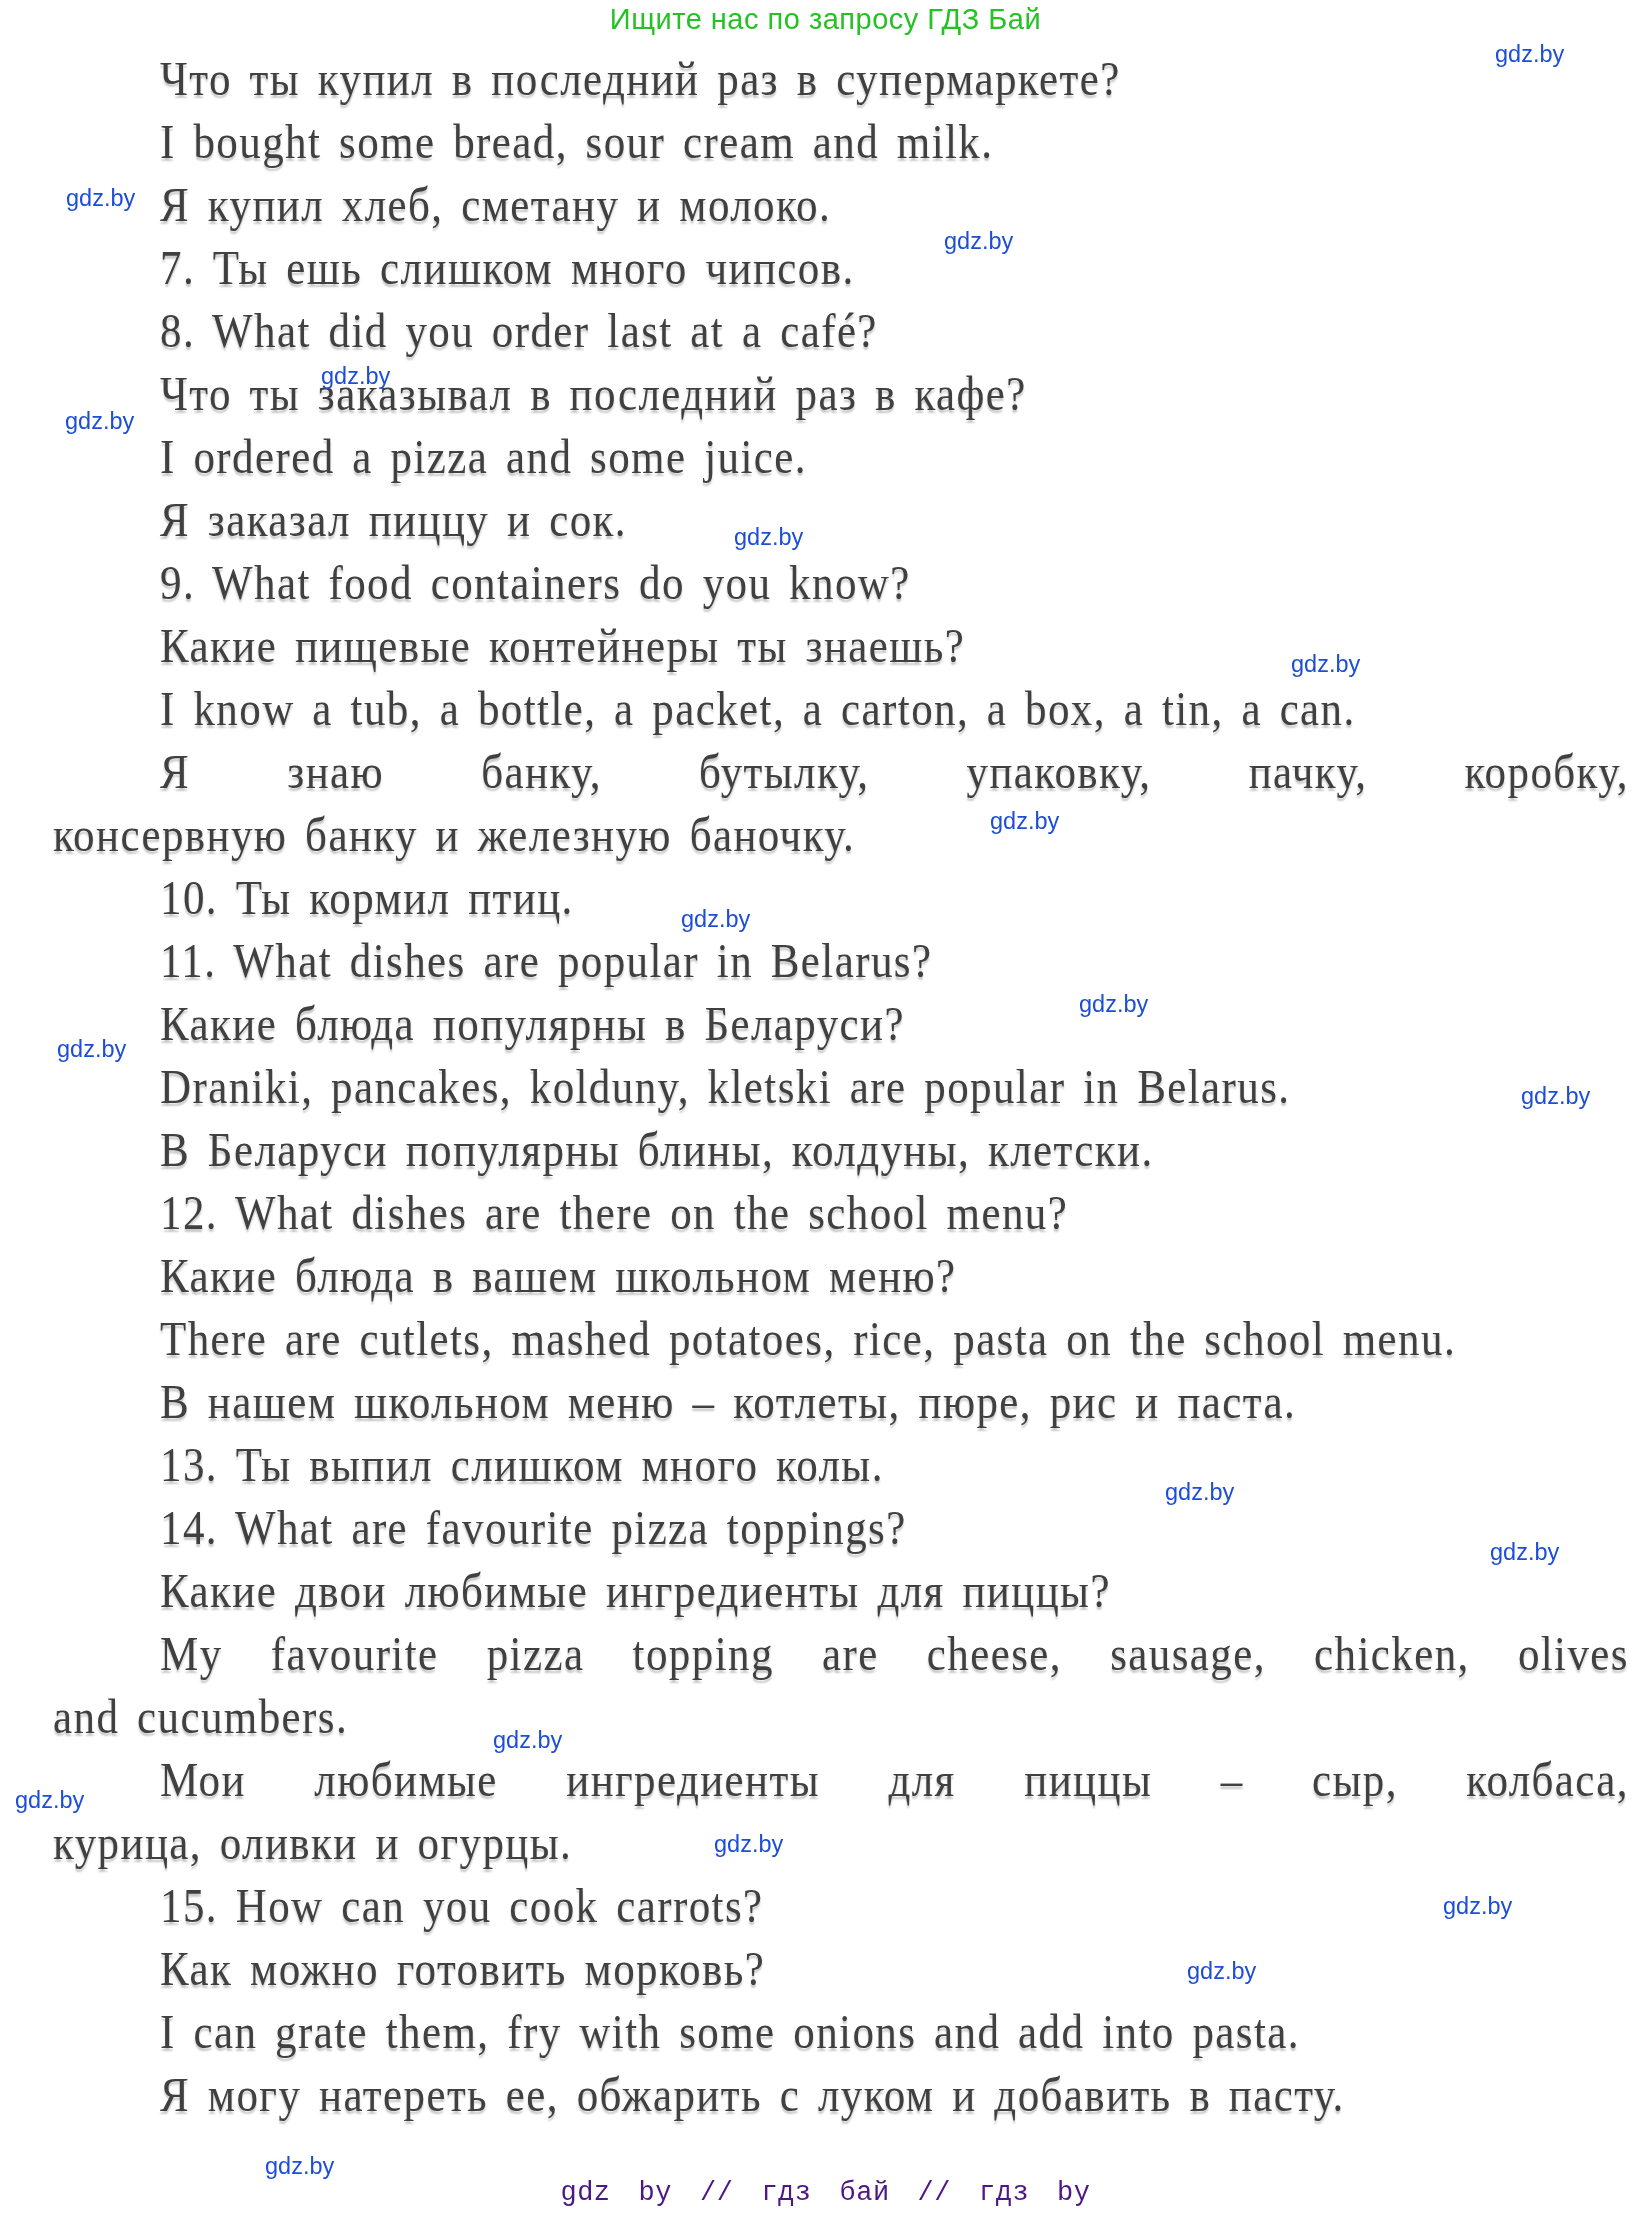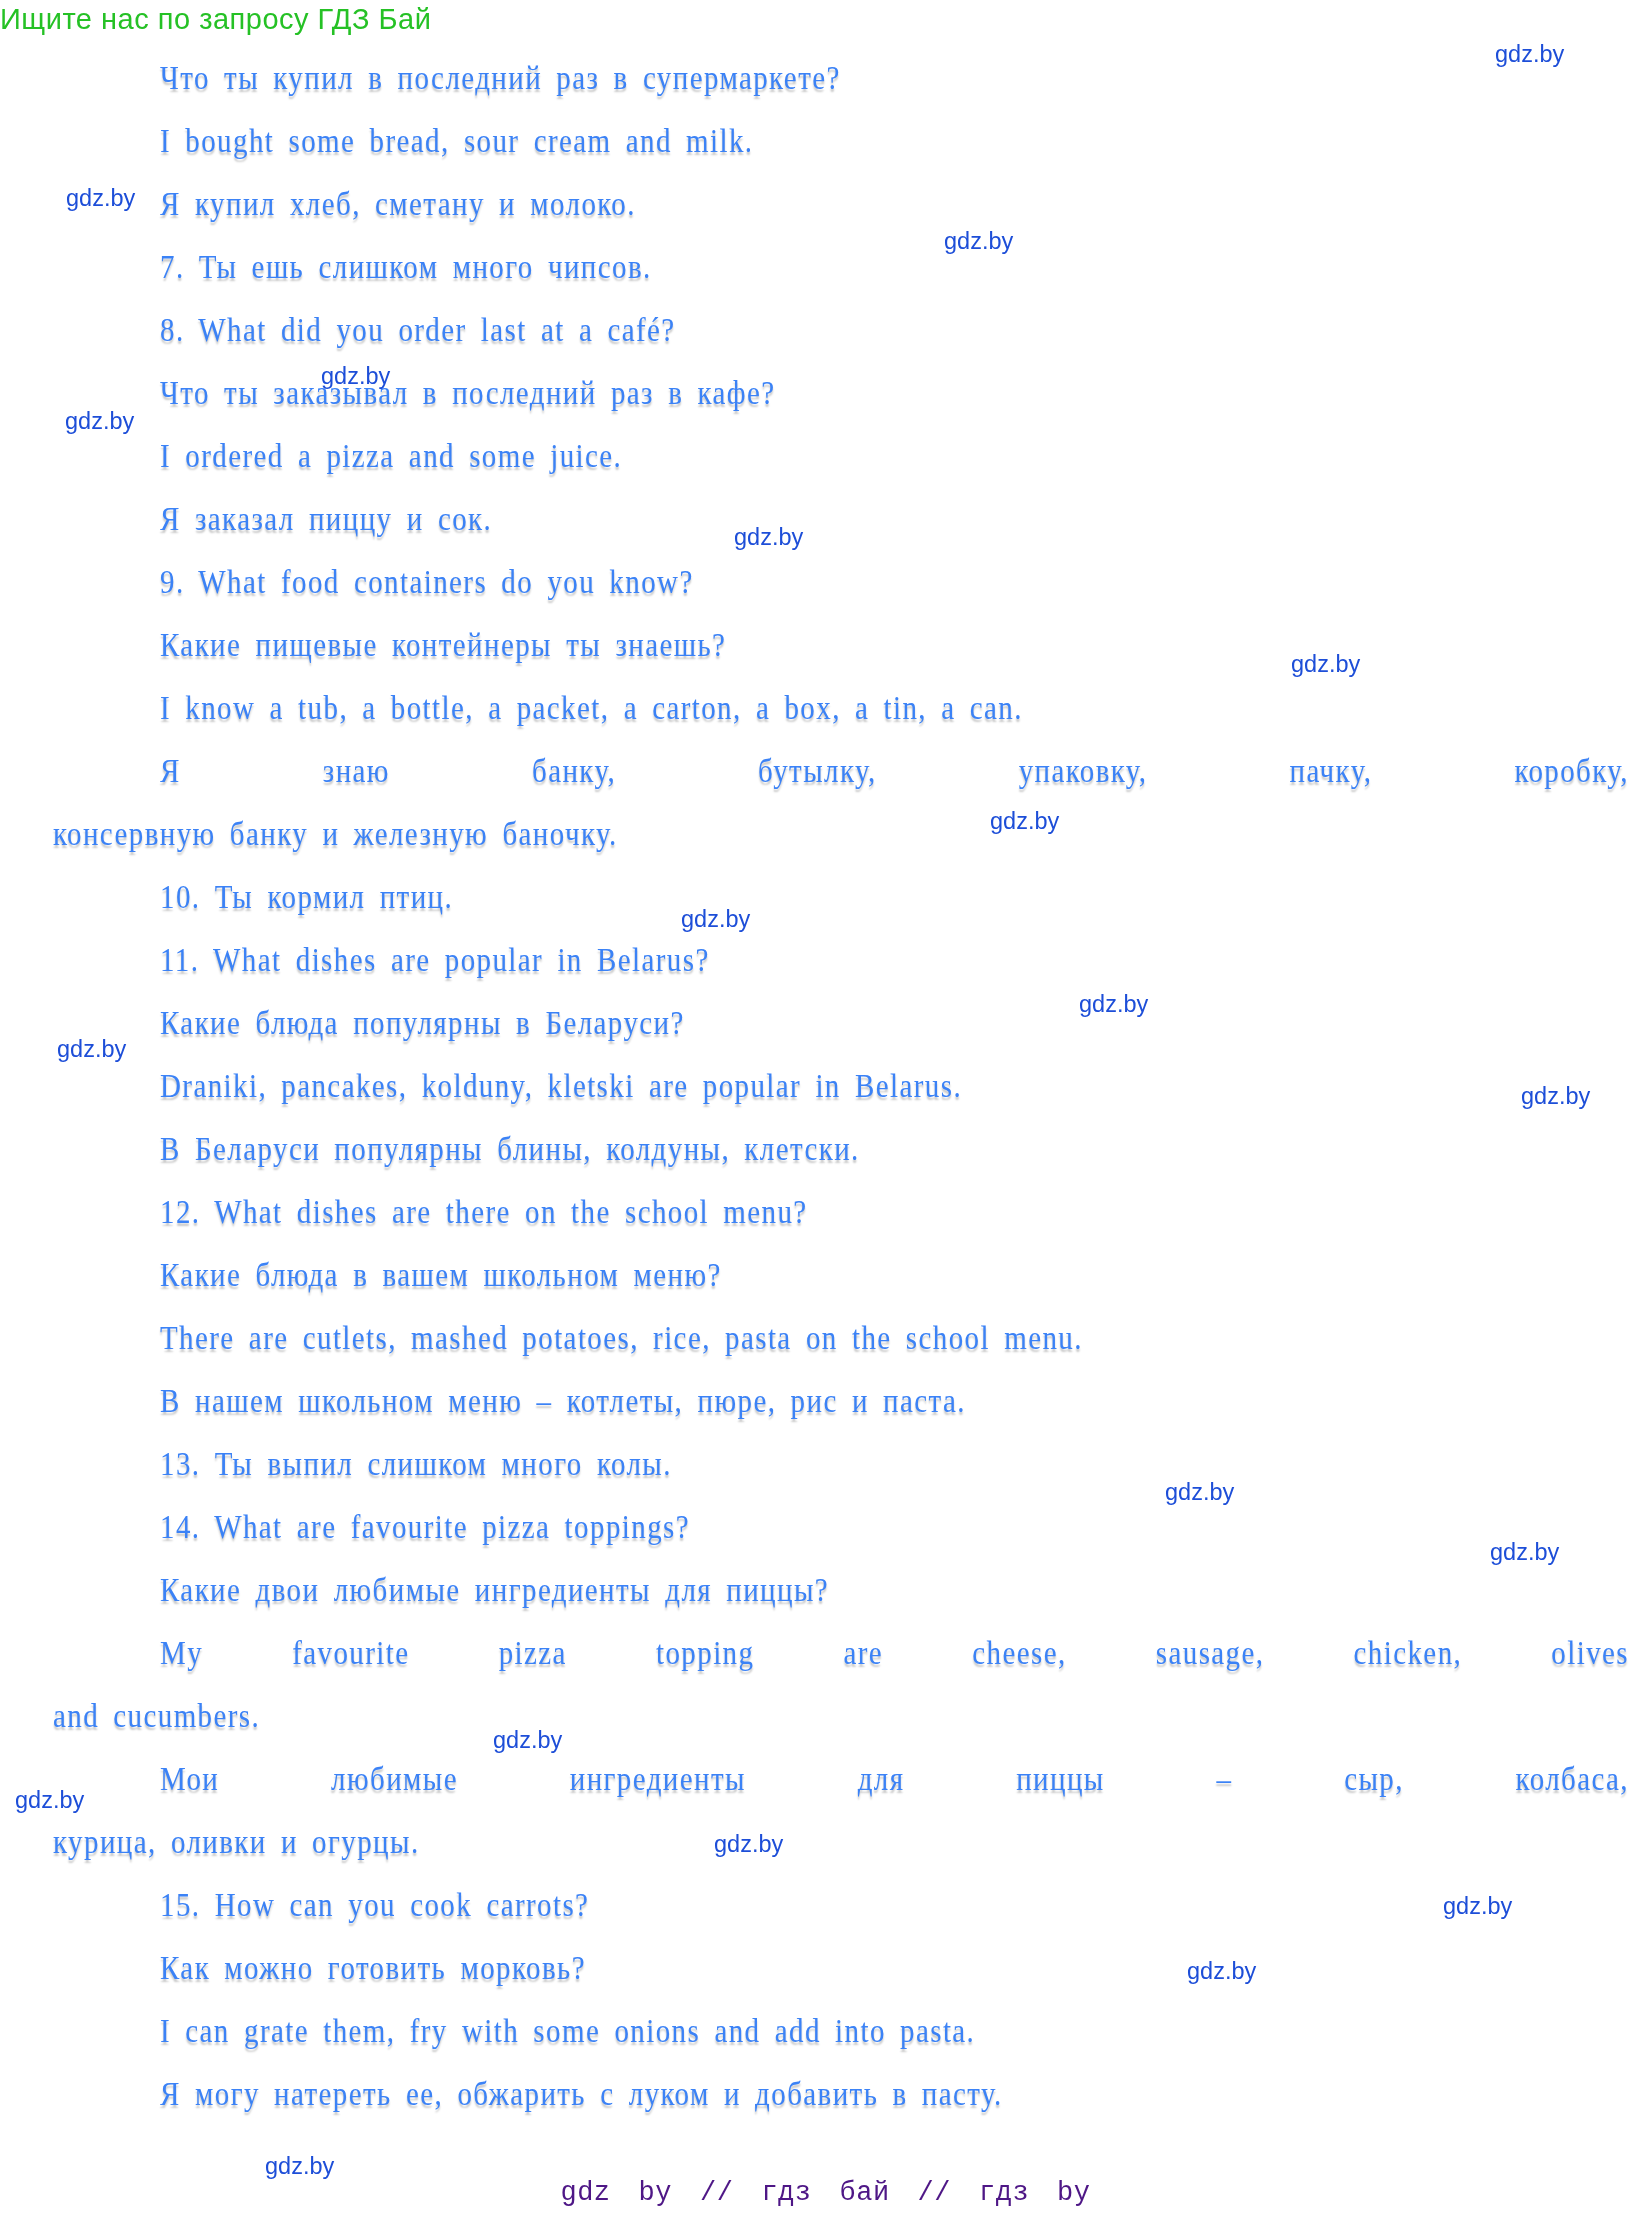--- a/index.html
+++ b/index.html
@@ -17,6 +17,7 @@
     top: 2.8px;
     left: 0;
     width: 100%;
+    text-align: center;
     font-family: "Liberation Sans", sans-serif;
     font-size: 29px;
     letter-spacing: 0.5px;

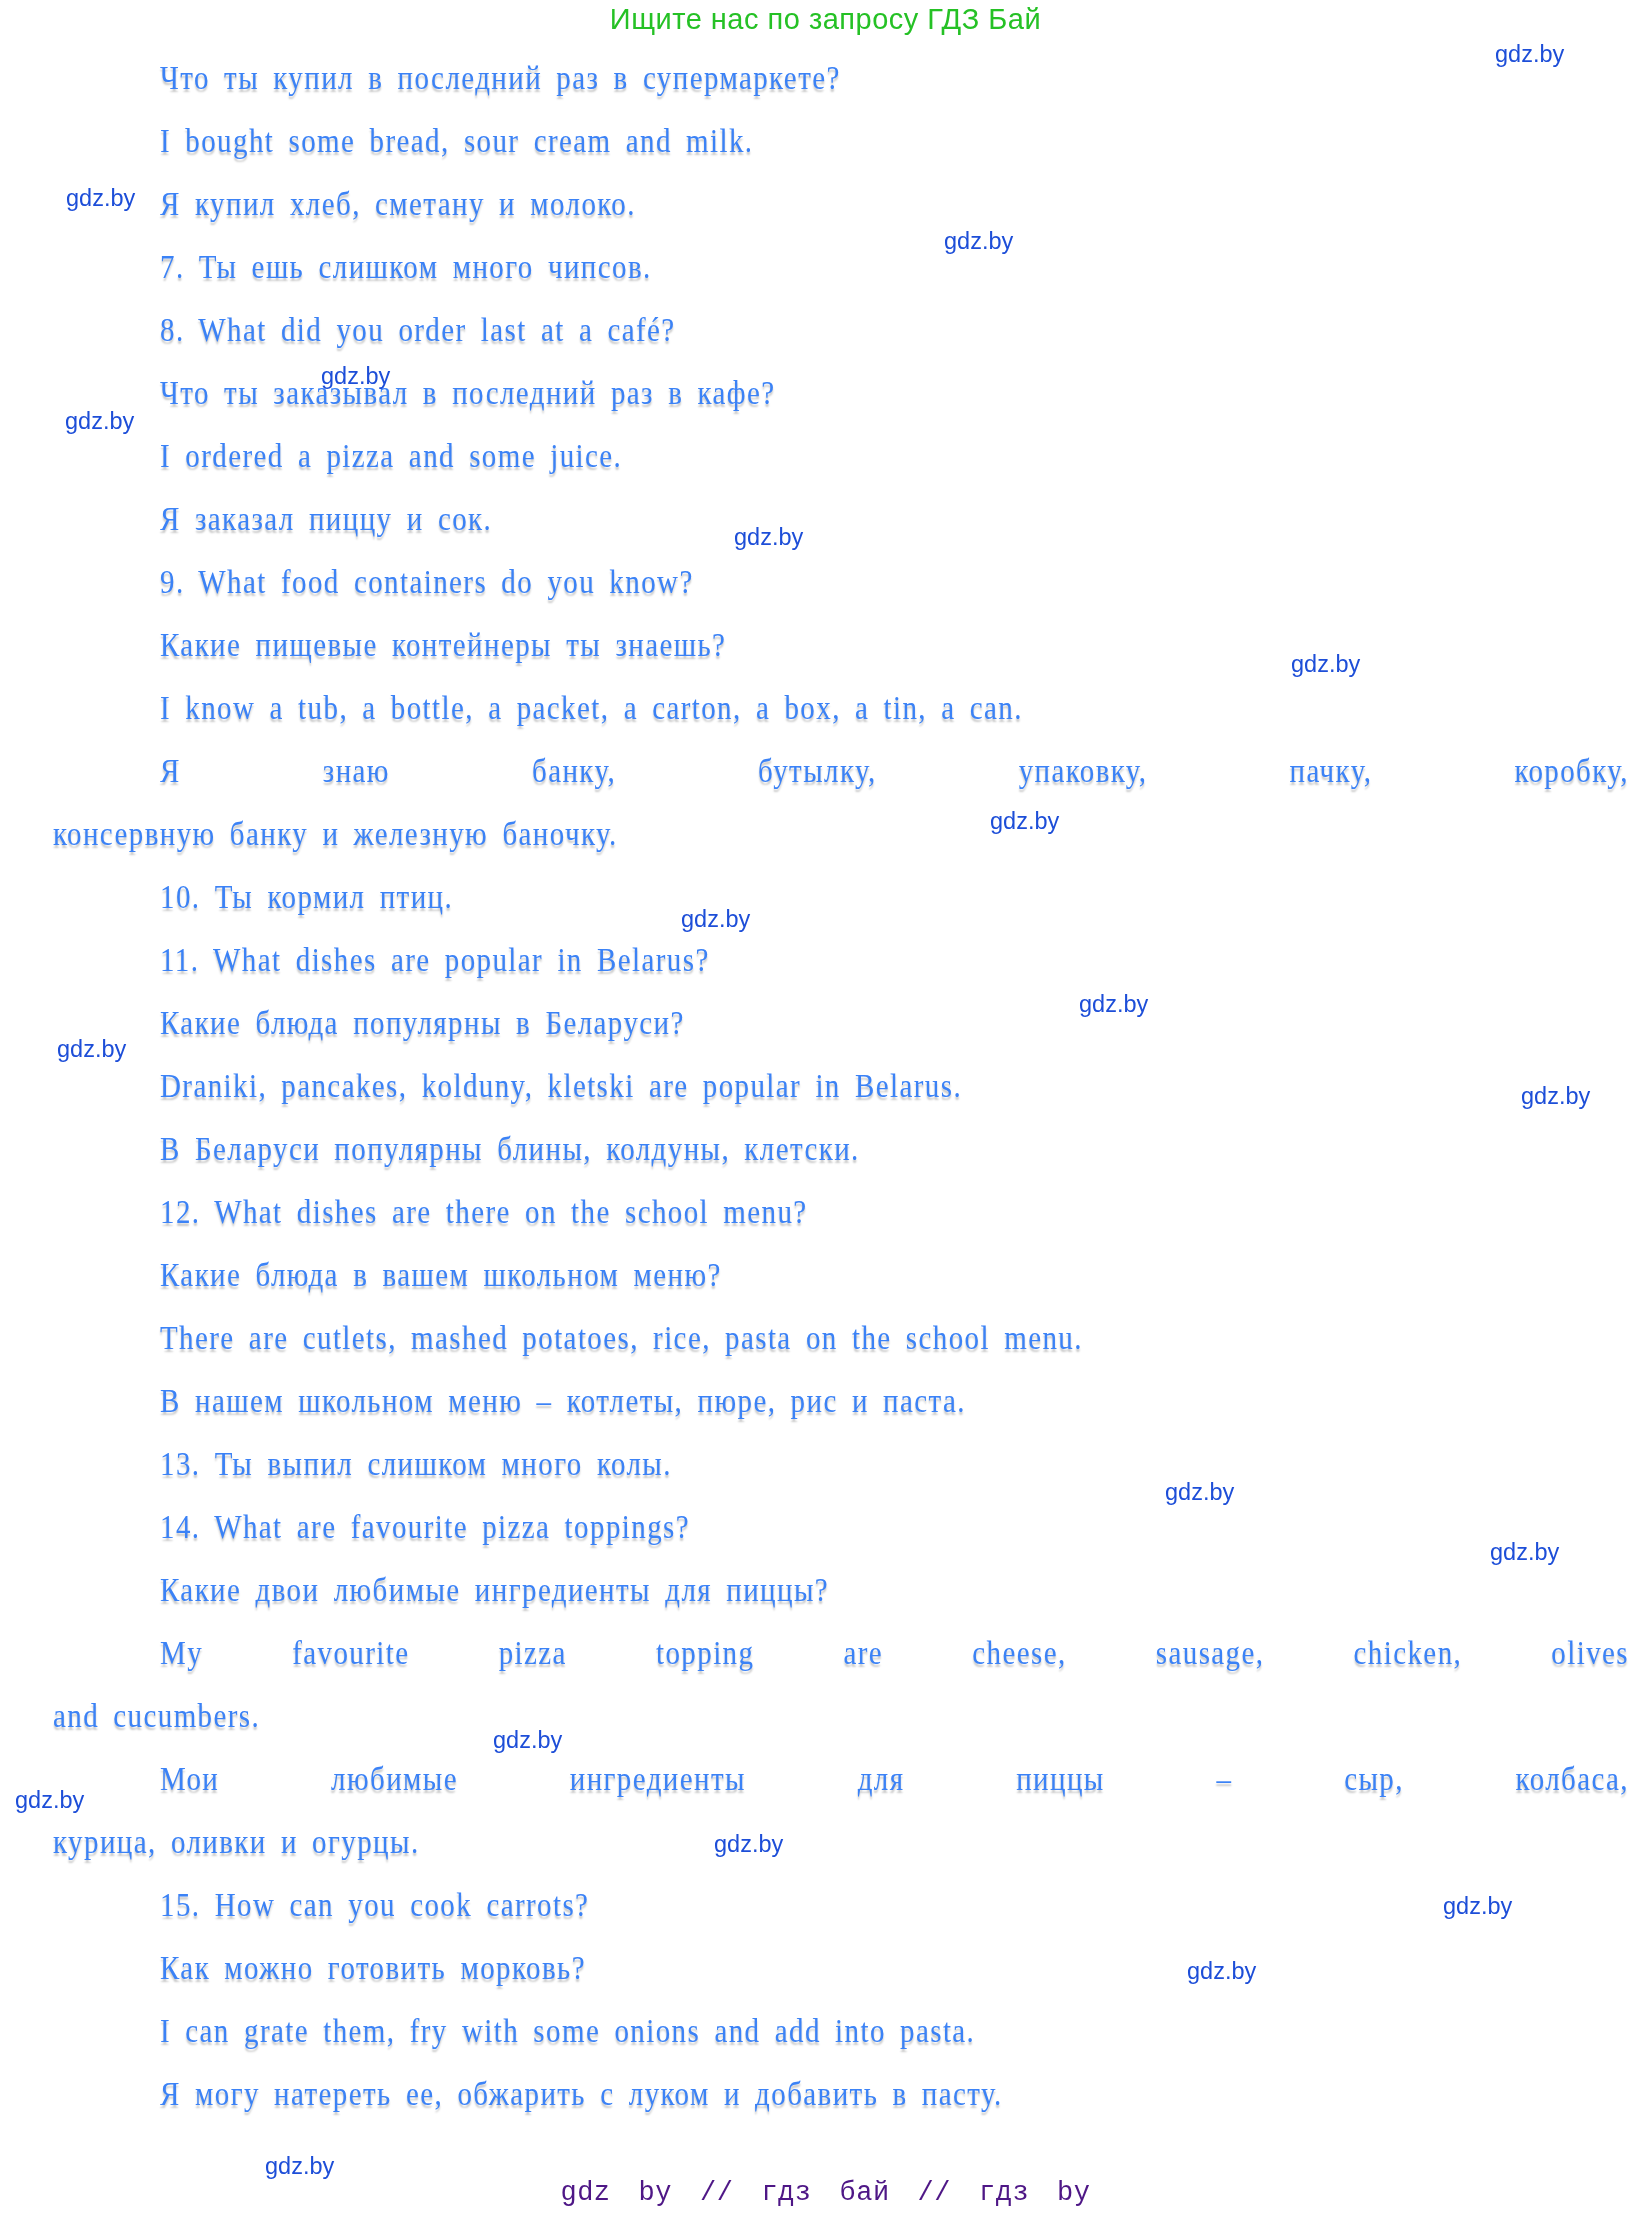--- a/index.html
+++ b/index.html
@@ -27,9 +27,9 @@
     left: 53px;
     top: 47px;
     width: 1576px;
-    font-size: 29px;
+    font-size: 43px;
     line-height: 63px;
-    color: #3b82f6;
+    color: #404040;
     letter-spacing: 1.4px;
     word-spacing: 5.6px;
   }

